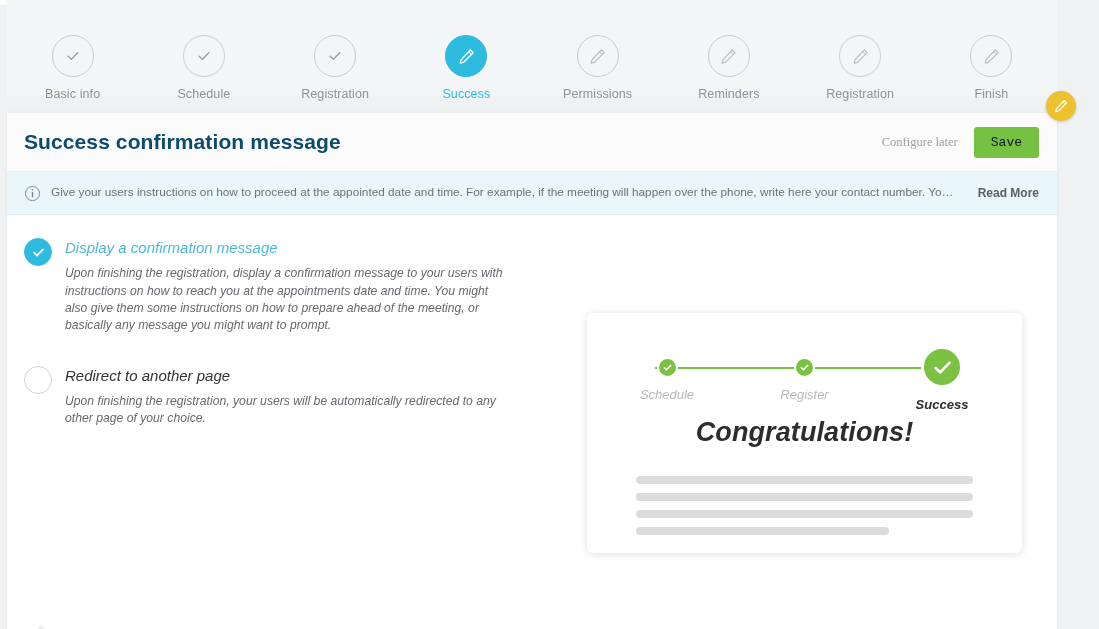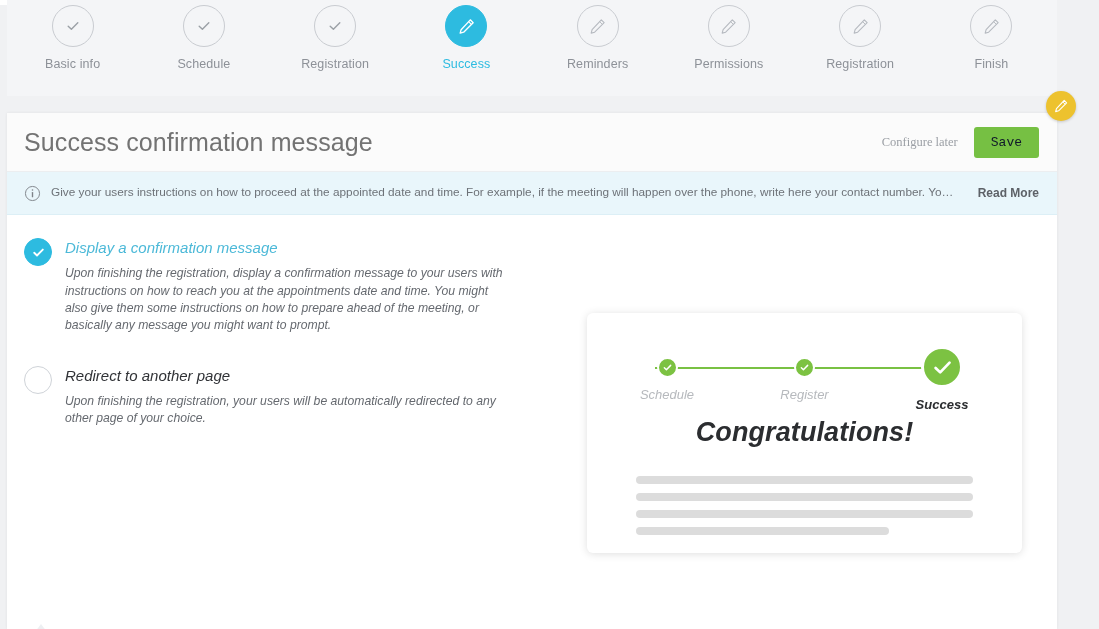--- a/index.html
+++ b/index.html
@@ -35,7 +35,7 @@
     background: #f4f5f7;
     display: flex;
     align-items: flex-start;
-    padding-top: 5px;
+    padding-top: 35px;
   }
   .step {
     flex: 1 1 0;

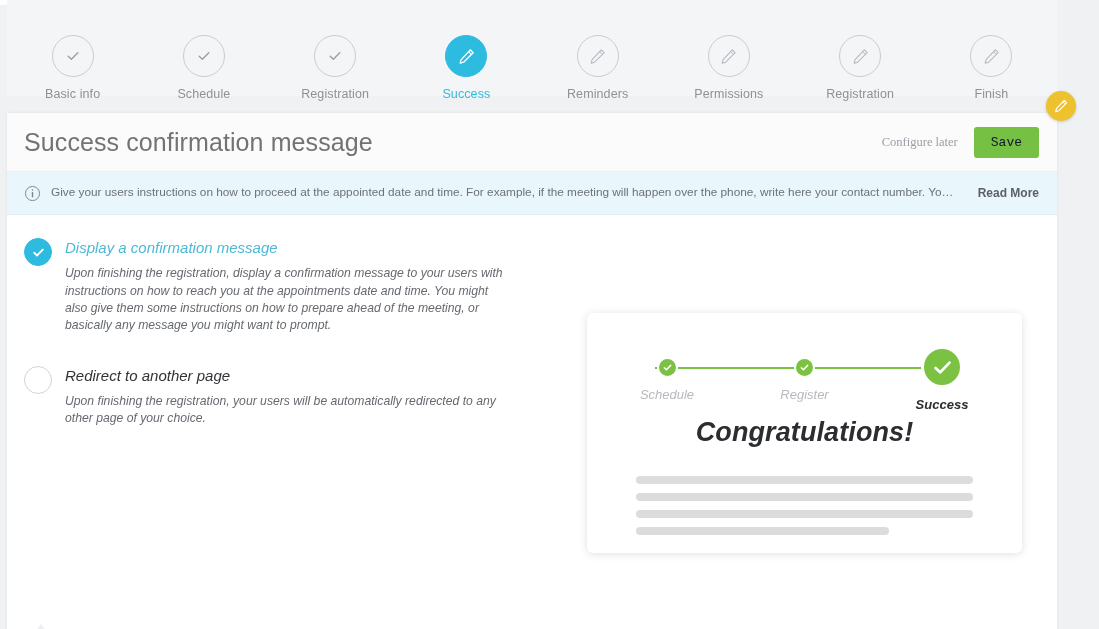--- a/index.html
+++ b/index.html
@@ -366,7 +366,7 @@
         <path d="M14.6 5.8 L18.2 9.4" fill="none" stroke="#b6bac0" stroke-width="1.2"></path>
       </svg>
     </div>
-    <div class="step-label">Reminders</div>
+    <div class="step-label">Permissions</div>
   </div>
 
   <div class="step">
@@ -376,7 +376,7 @@
         <path d="M14.6 5.8 L18.2 9.4" fill="none" stroke="#b6bac0" stroke-width="1.2"></path>
       </svg>
     </div>
-    <div class="step-label">Permissions</div>
+    <div class="step-label">Reminders</div>
   </div>
 
   <div class="step">

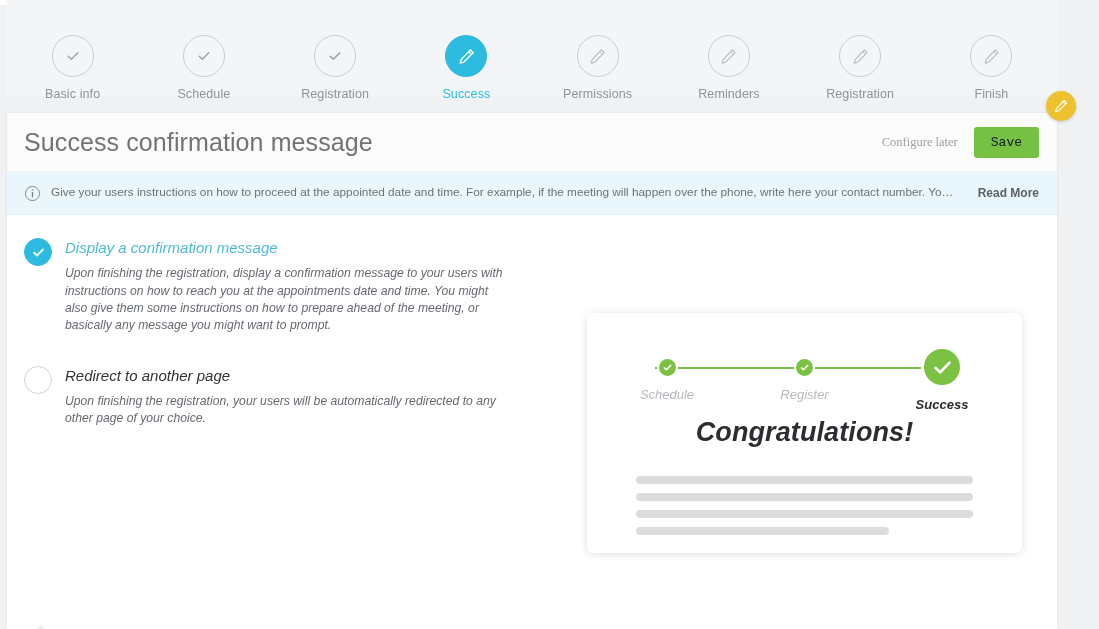--- a/index.html
+++ b/index.html
@@ -87,9 +87,9 @@
     padding: 0 18px 0 17px;
   }
   .panel-title {
-    font-size: 25px;
-    font-weight: 400;
-    color: #737373;
+    font-size: 21px;
+    font-weight: 700;
+    color: #0c4a6e;
     letter-spacing: .1px;
   }
   .header-actions {

